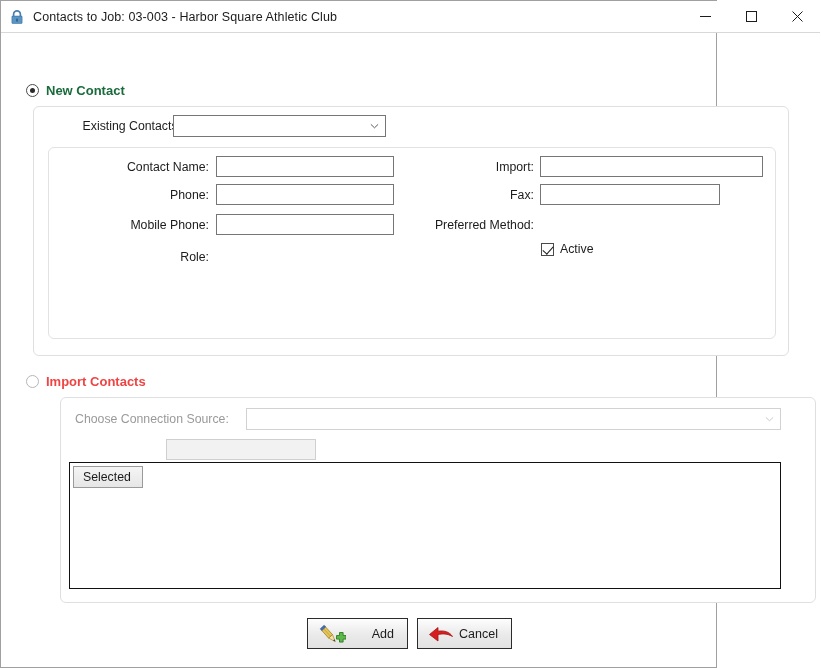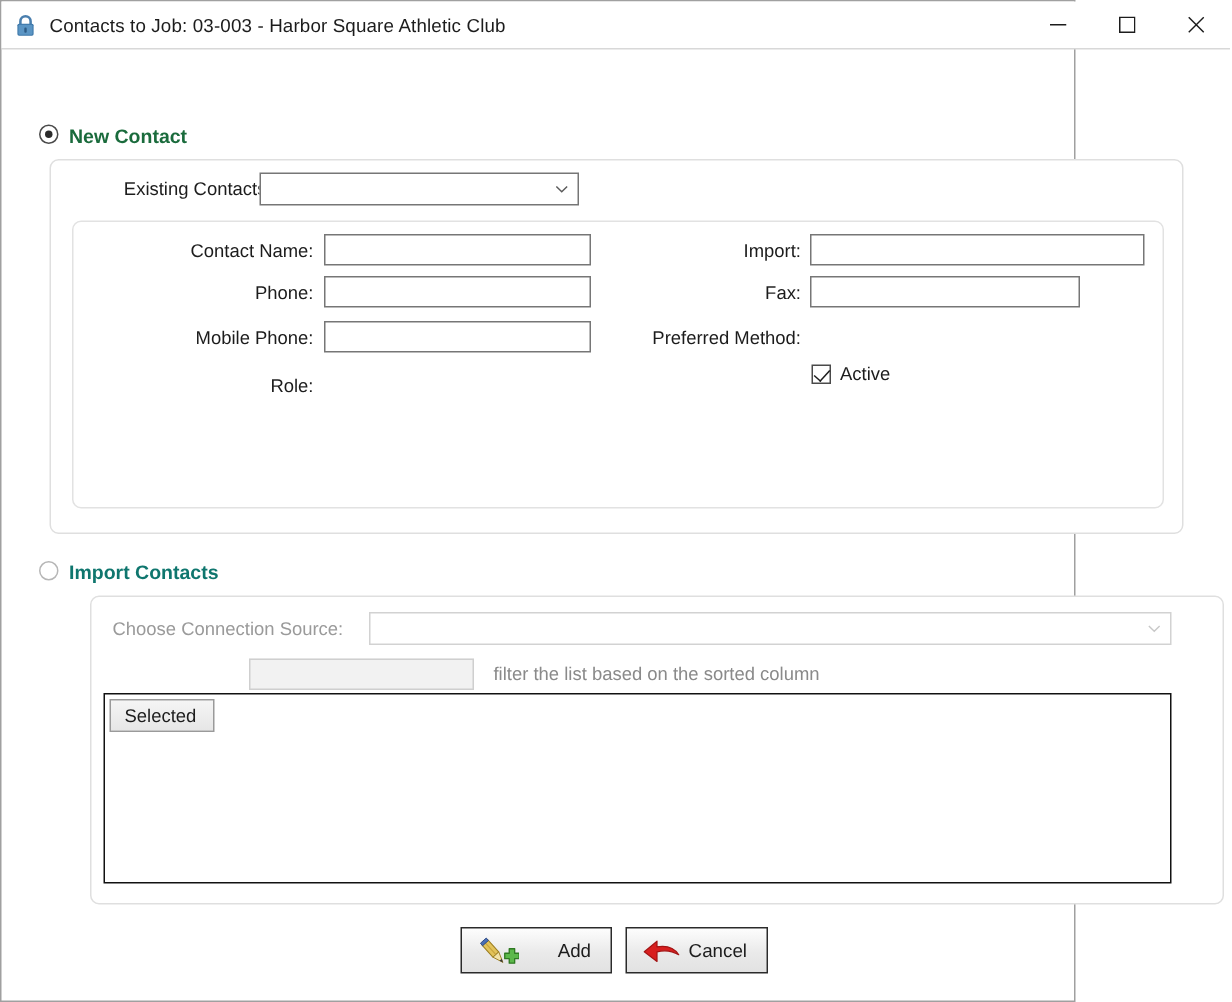--- a/index.html
+++ b/index.html
@@ -50,7 +50,7 @@
 
   
   .radio-row {
-    position: absolute; display: flex; align-items: flex-start; gap: 7px;
+    position: absolute; display: flex; align-items: center; gap: 7px;
   }
   .radio {
     width: 13px; height: 13px; border-radius: 50%;

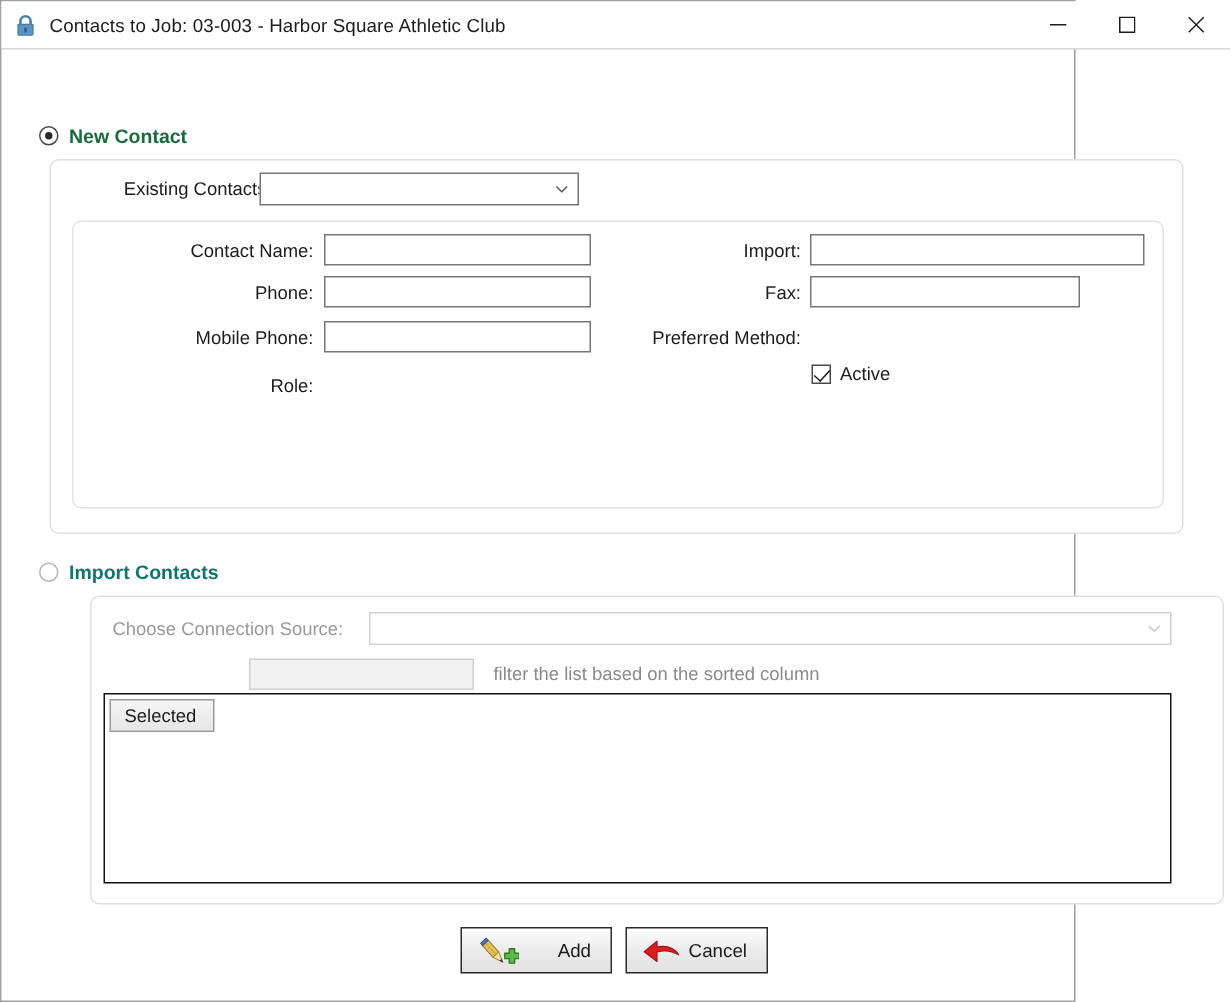--- a/index.html
+++ b/index.html
@@ -67,7 +67,7 @@
     font-size: 13px; font-weight: bold; color: #1a6b3c;
     white-space: nowrap;
   }
-  .radio-label.disabled { color: #0f766e; }
+  .radio-label.disabled { color: #ef4444; }
 
   
   .group {

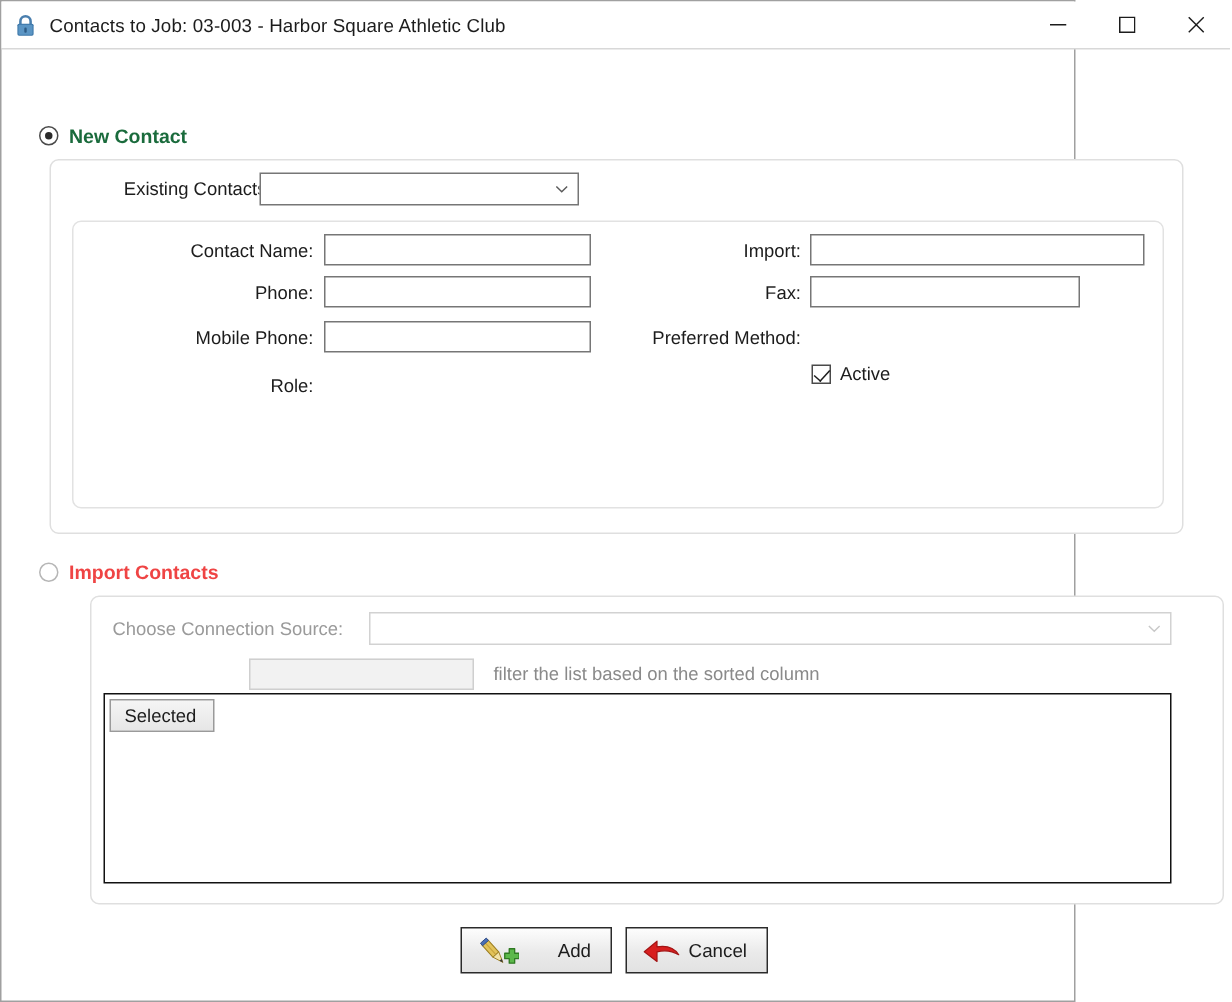--- a/index.html
+++ b/index.html
@@ -258,7 +258,6 @@
     </div>
 
     <div class="tbox flat-disabled" style="left:105px; top:41px; width:150px;"></div>
-    <div class="hint" style="left:268px; top:44px;">filter the list based on the sorted column</div>
 
     <div class="grid" style="left:8px; top:64px; width:712px; height:127px;">
       <div class="grid-header">Selected</div>

